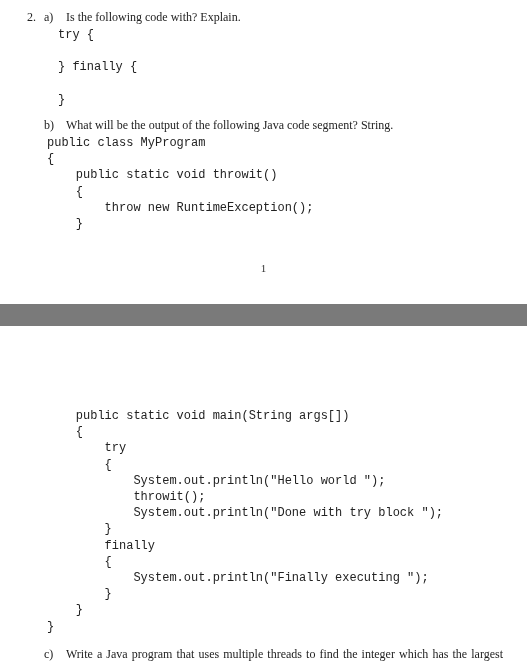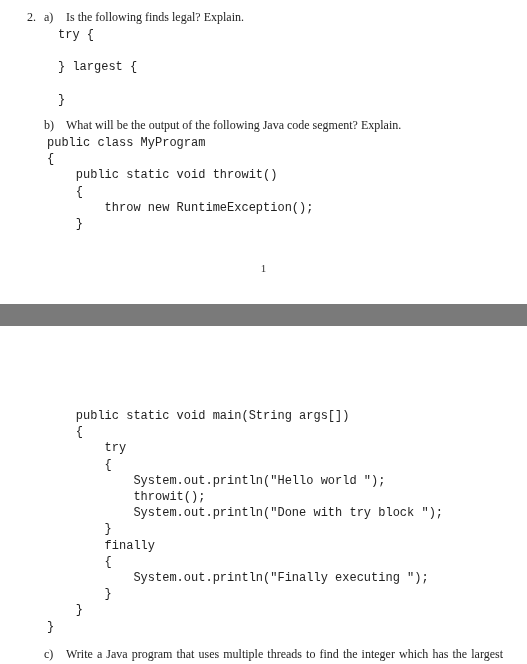--- a/index.html
+++ b/index.html
@@ -77,7 +77,7 @@
     <div class="q-row">
       <div class="num-col">2.</div>
       <div class="letter-col">a)</div>
-      <div class="text-col">Is the following finds legal? Explain.</div>
+      <div class="text-col">Is the following code with? Explain.</div>
     </div>
     <div class="code-block indent-code">try {
 

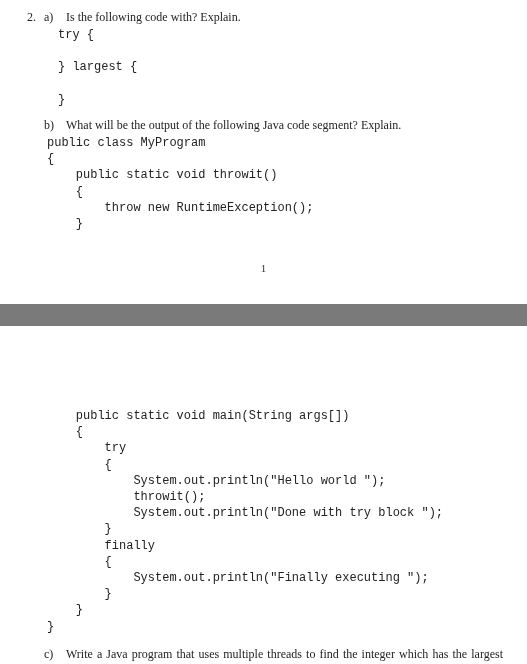--- a/index.html
+++ b/index.html
@@ -81,7 +81,7 @@
     </div>
     <div class="code-block indent-code">try {
 
-} largest {
+} finally {
 
 }</div>
   </div>

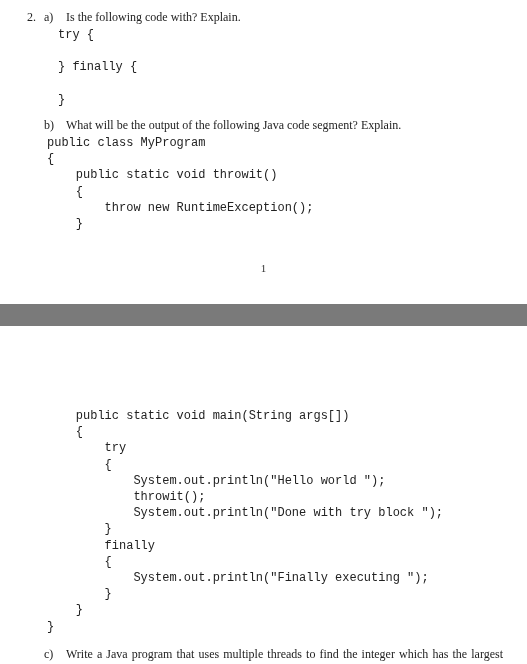--- a/index.html
+++ b/index.html
@@ -90,7 +90,7 @@
     <div class="q-row">
       <div class="num-col"></div>
       <div class="letter-col">b)</div>
-      <div class="text-col">What will be the output of the following Java code segment? Explain.</div>
+      <div class="text-col">What will be the output of the following Java code segment? String.</div>
     </div>
     <div class="code-block indent-code2">public class MyProgram
 {

